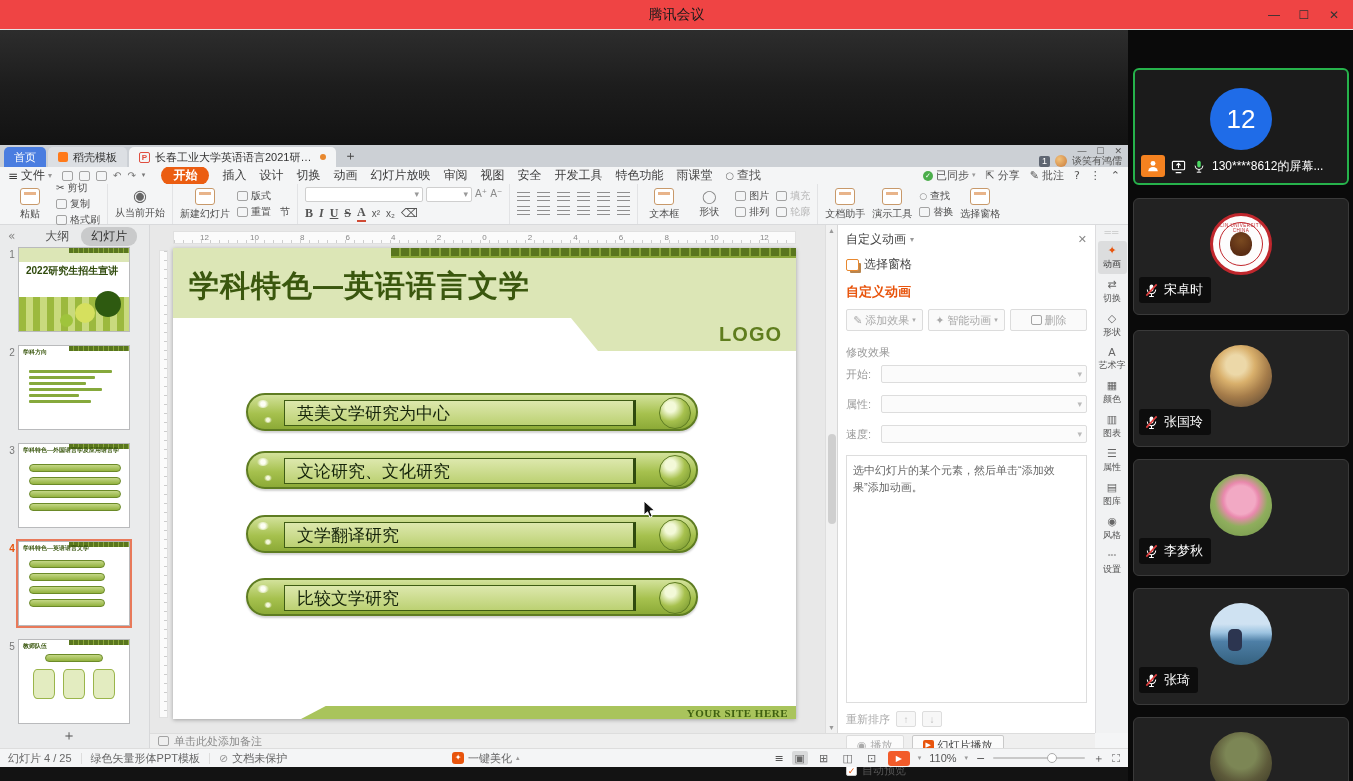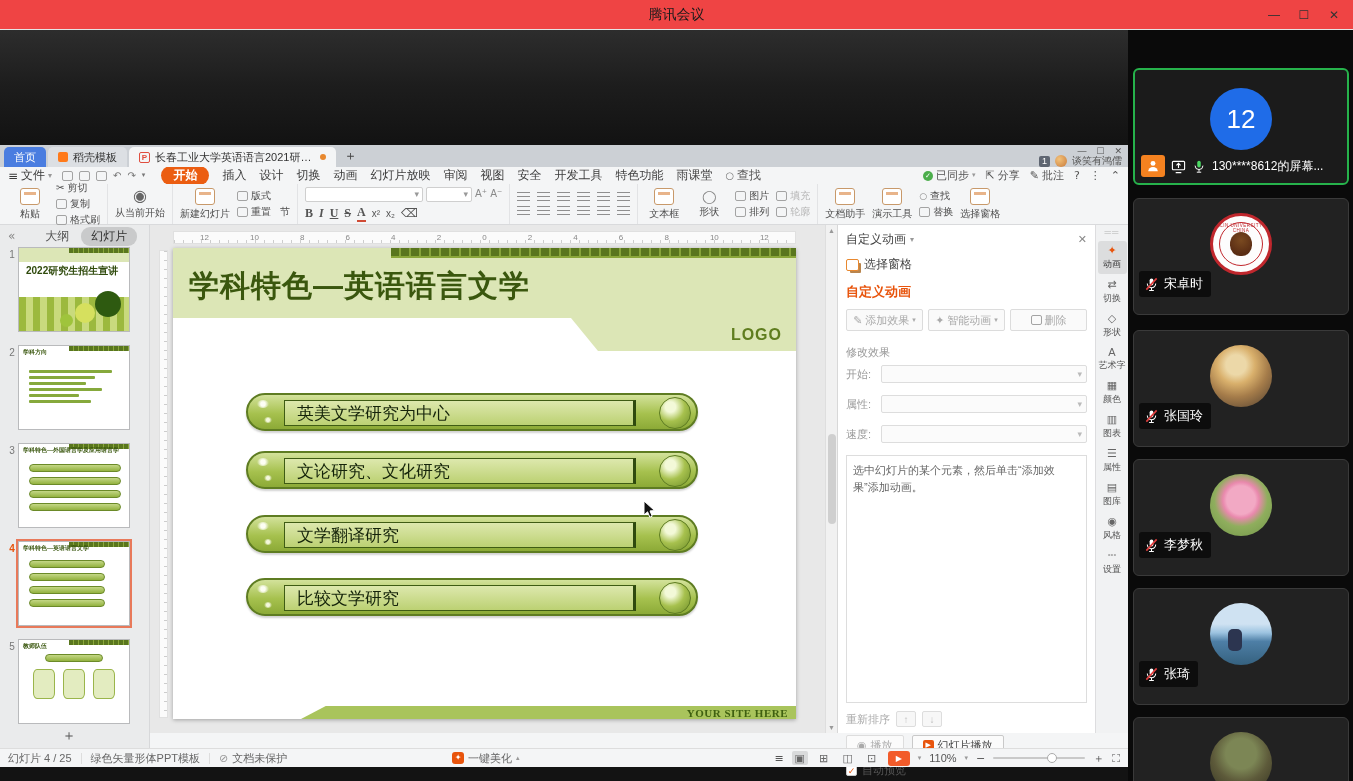--- a/index.html
+++ b/index.html
@@ -156,7 +156,7 @@
   .sharebar{position:absolute;left:6px;bottom:6px;display:flex;align-items:center;gap:6px}
   .share-person{width:24px;height:22px;background:#f58220;border-radius:3px;display:flex;align-items:center;justify-content:center}
   .pname{color:#fff;font-size:12px;white-space:nowrap;max-width:128px;overflow:hidden;text-overflow:ellipsis}
-  .namebadge{position:absolute;left:5px;bottom:17px;background:rgba(8,8,8,.82);border-radius:3px;display:flex;align-items:center;gap:5px;padding:4px 8px 4px 5px}
+  .namebadge{position:absolute;left:5px;bottom:11px;background:rgba(8,8,8,.82);border-radius:3px;display:flex;align-items:center;gap:5px;padding:4px 8px 4px 5px}
   .namebadge span{color:#fff;font-size:13px}
   .pavatar{position:absolute;left:50%;top:14px;transform:translateX(-50%);width:62px;height:62px;border-radius:50%}
   .av-seal{background:#fdfdfd;border:3px solid #c0272d;position:relative}

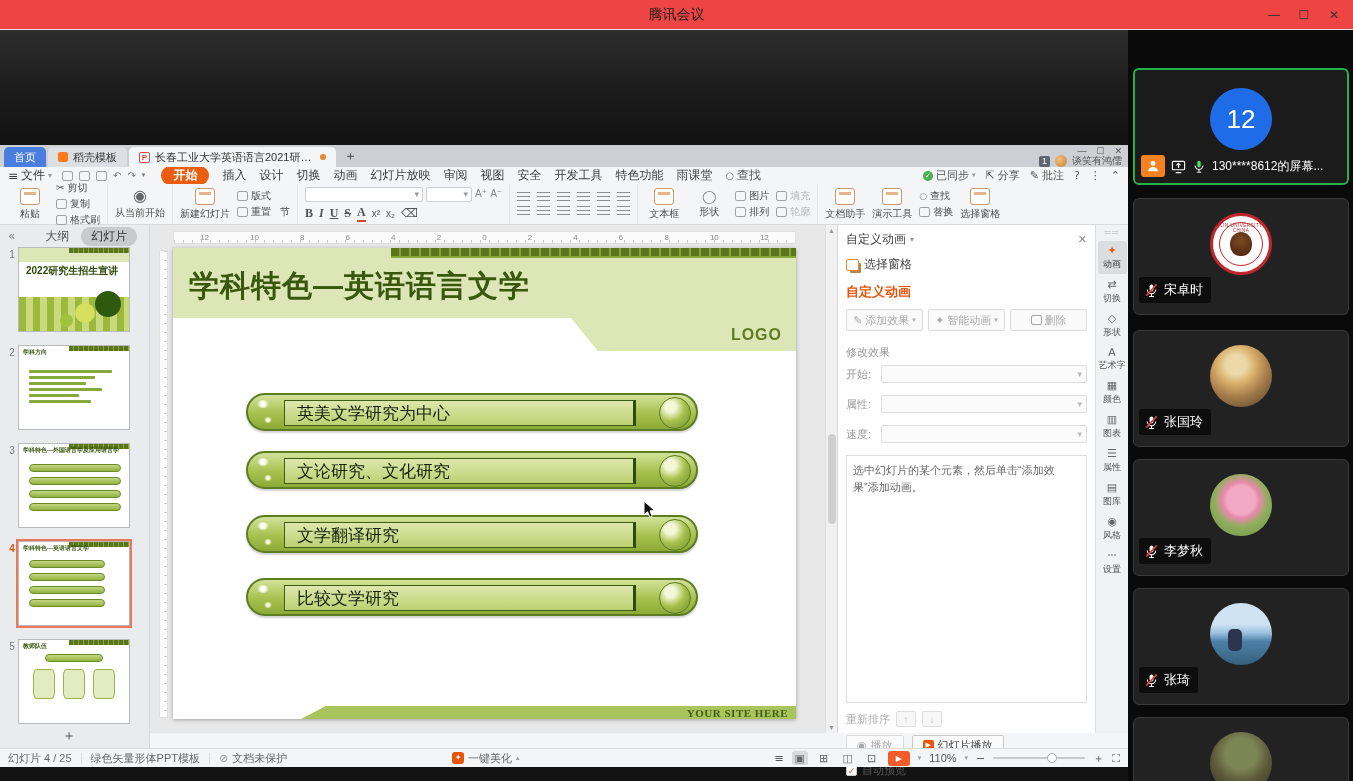--- a/index.html
+++ b/index.html
@@ -95,7 +95,7 @@
   .sl-dash{position:absolute;top:0;left:218px;right:0;height:10px;background:repeating-linear-gradient(90deg,#59761e 0 8px,#86a33a 8px 10px);border-bottom:2px solid #8aa73a}
   .sl-title{position:absolute;top:18px;left:16px;font-size:30px;font-weight:800;color:#3a570e;letter-spacing:1px}
   .sl-wedge{position:absolute;top:70px;right:0;width:225px;height:33px;background:#dce6b6;clip-path:polygon(0 0,100% 0,100% 100%,12% 100%);display:flex;align-items:center;justify-content:flex-end;padding-right:14px}
-  .sl-logo{font-size:16px;font-weight:800;color:#5f7d1e;letter-spacing:1px}
+  .sl-logo{font-size:20px;font-weight:800;color:#5f7d1e;letter-spacing:1px}
   .sl-foot{position:absolute;left:128px;right:0;bottom:0;height:13px;background:#a9c45c;clip-path:polygon(0 100%,5% 0,100% 0,100% 100%);display:flex;align-items:center;justify-content:flex-end;padding-right:8px}
   .sl-foot span{font-size:11px;font-weight:bold;color:#3f6010;font-family:"Liberation Serif",serif;letter-spacing:.5px}
   .pill{position:absolute;left:73px;width:452px;height:38px;border-radius:19px;border:2px solid #5e7c22;background:linear-gradient(180deg,#d3e29b 0,#a6c14e 55%,#8caa37 100%);box-shadow:0 2px 2px rgba(0,0,0,.18)}

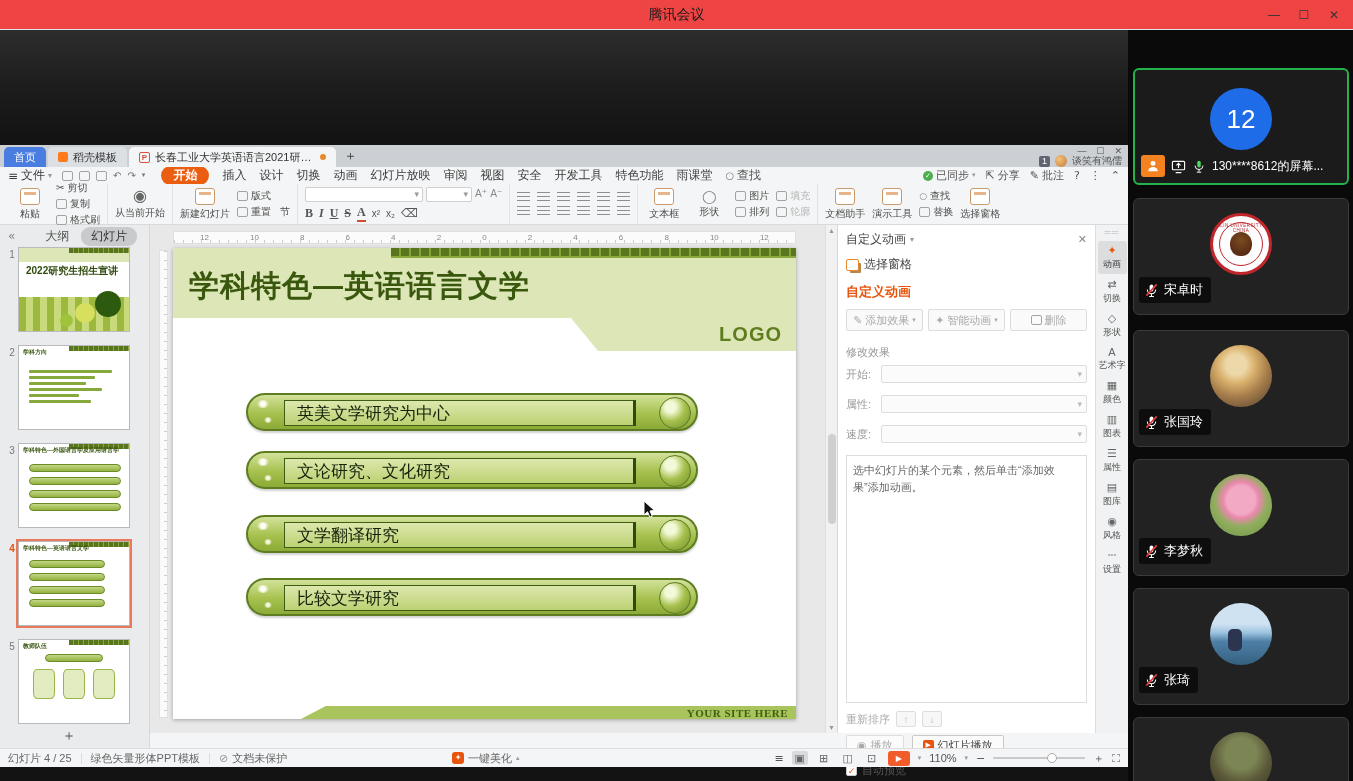--- a/index.html
+++ b/index.html
@@ -673,6 +673,10 @@
             </div>
           </div>
 
+          <div class="notes">
+            <span class="sico"></span>
+            <span>单击此处添加备注</span>
+          </div>
         </div>
       </div>
 

